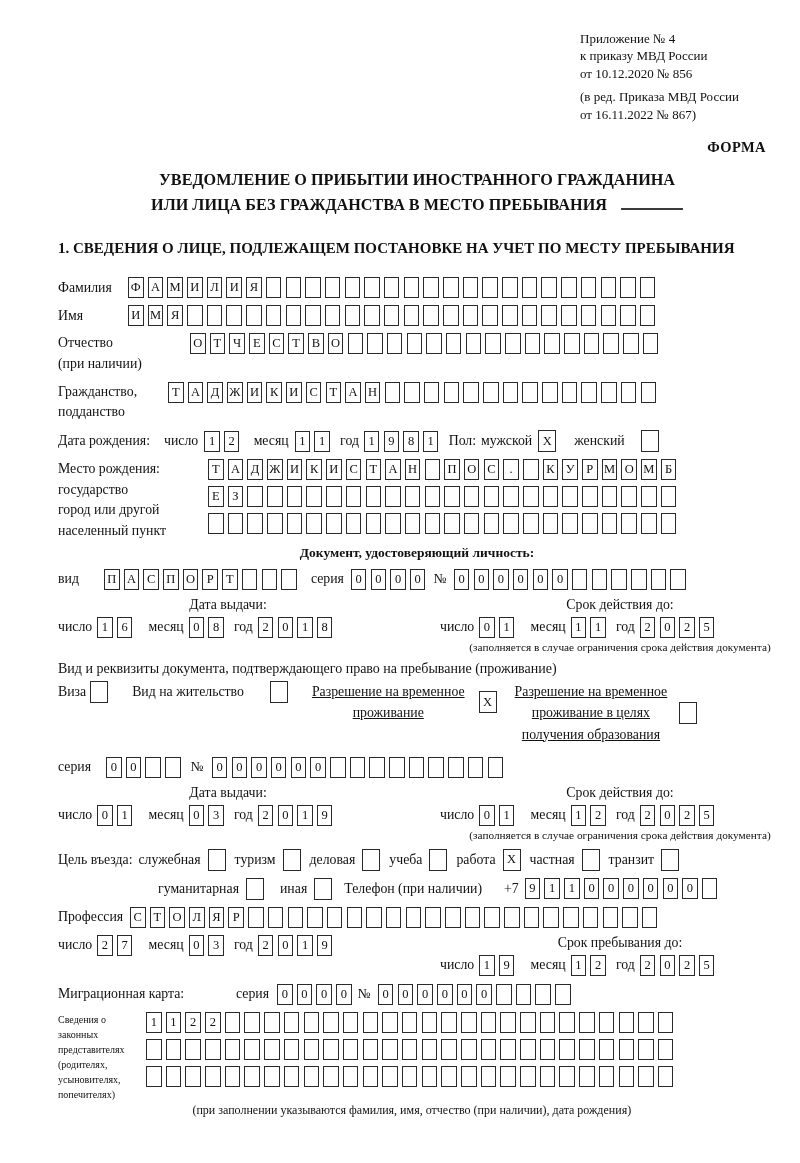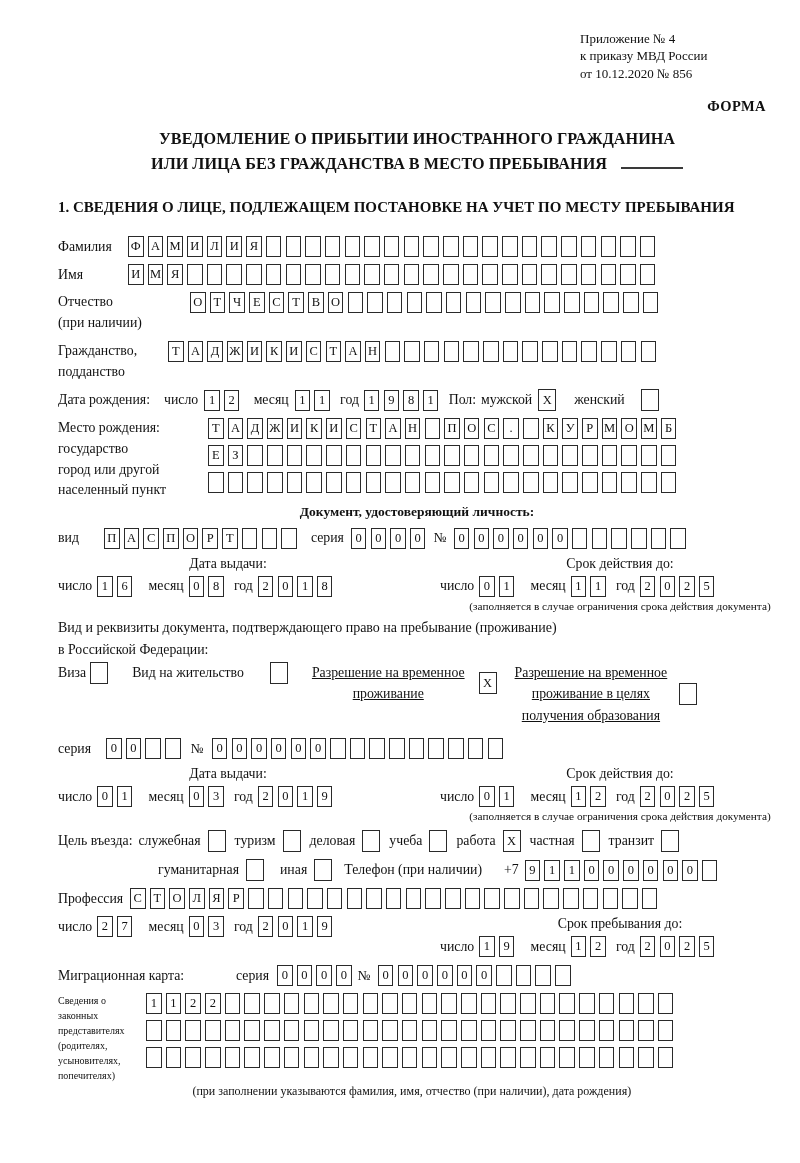--- a/index.html
+++ b/index.html
@@ -58,6 +58,10 @@
     <div>Приложение № 4</div>
     <div>к приказу МВД России</div>
     <div>от 10.12.2020 № 856</div>
+    <div class="grp2">
+      <div>(в ред. Приказа МВД России</div>
+      <div>от 16.11.2022 № 867)</div>
+    </div>
   </div>
 
   <div class="forma">ФОРМА</div>

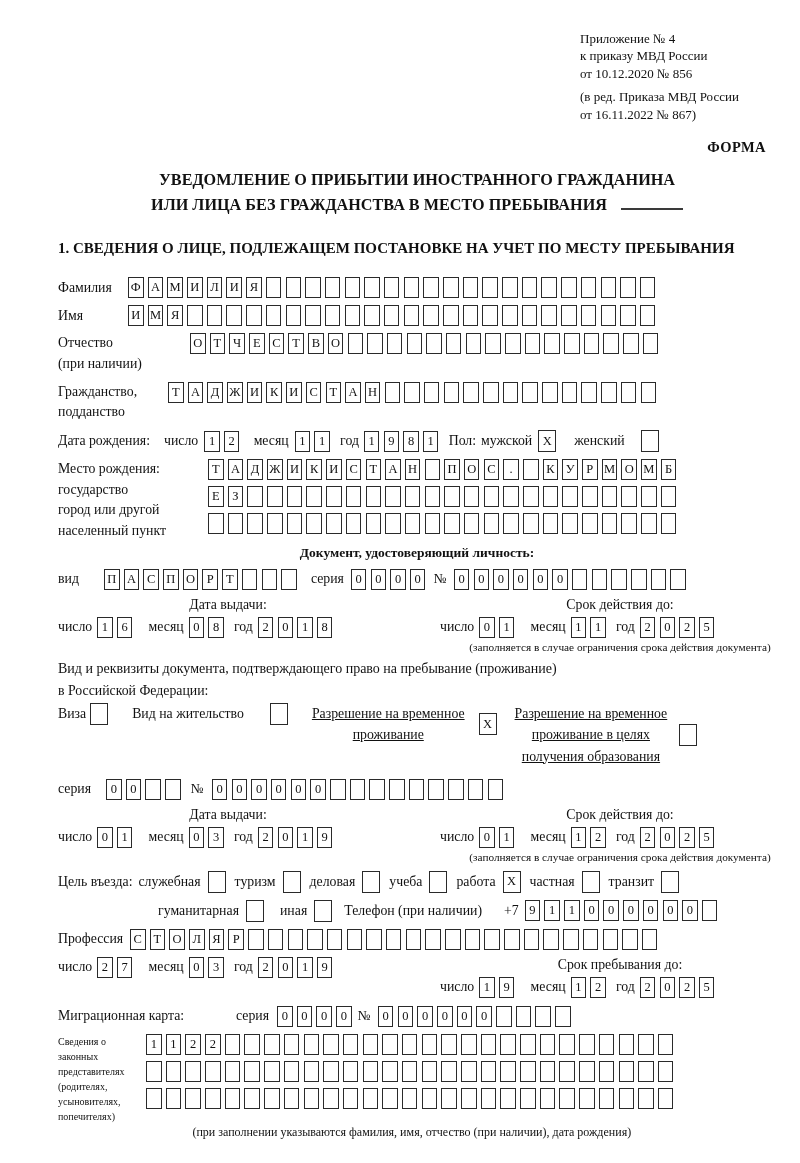--- a/index.html
+++ b/index.html
@@ -412,7 +412,6 @@
   </div>
 
   <div style="font-size:14px; margin-top:6px">Вид и реквизиты документа, подтверждающего право на пребывание (проживание)</div>
-  <div style="font-size:13.8px; margin-top:6px">в Российской Федерации:</div>
 
   <div class="permit-row">
     <div class="p-item">

